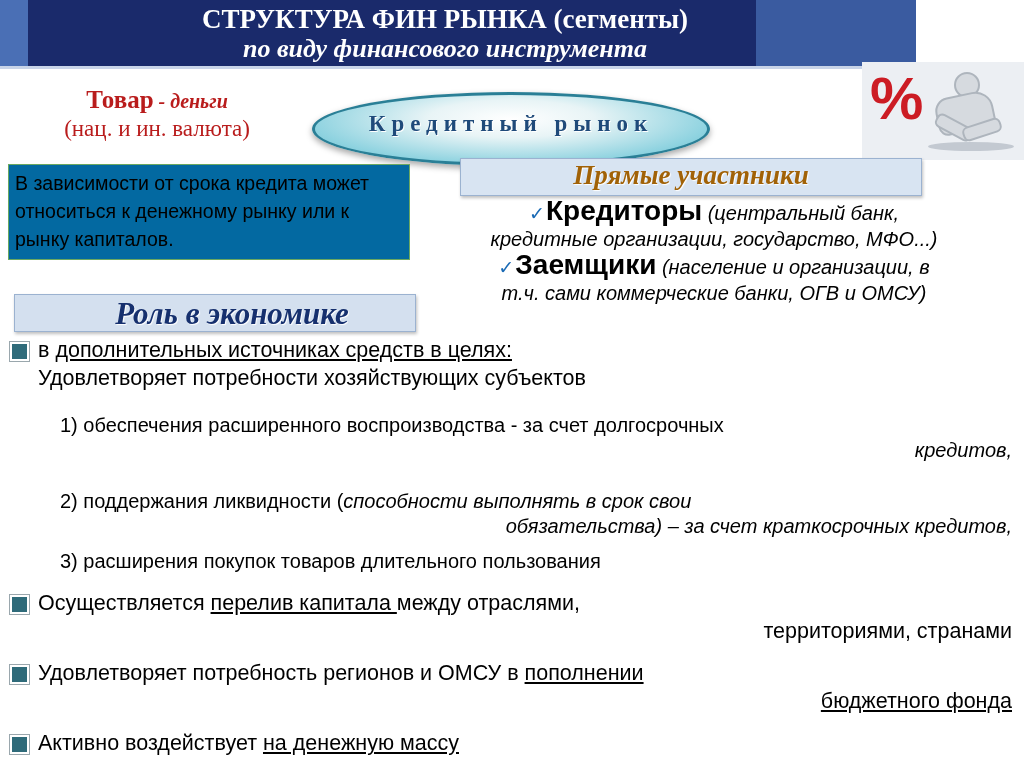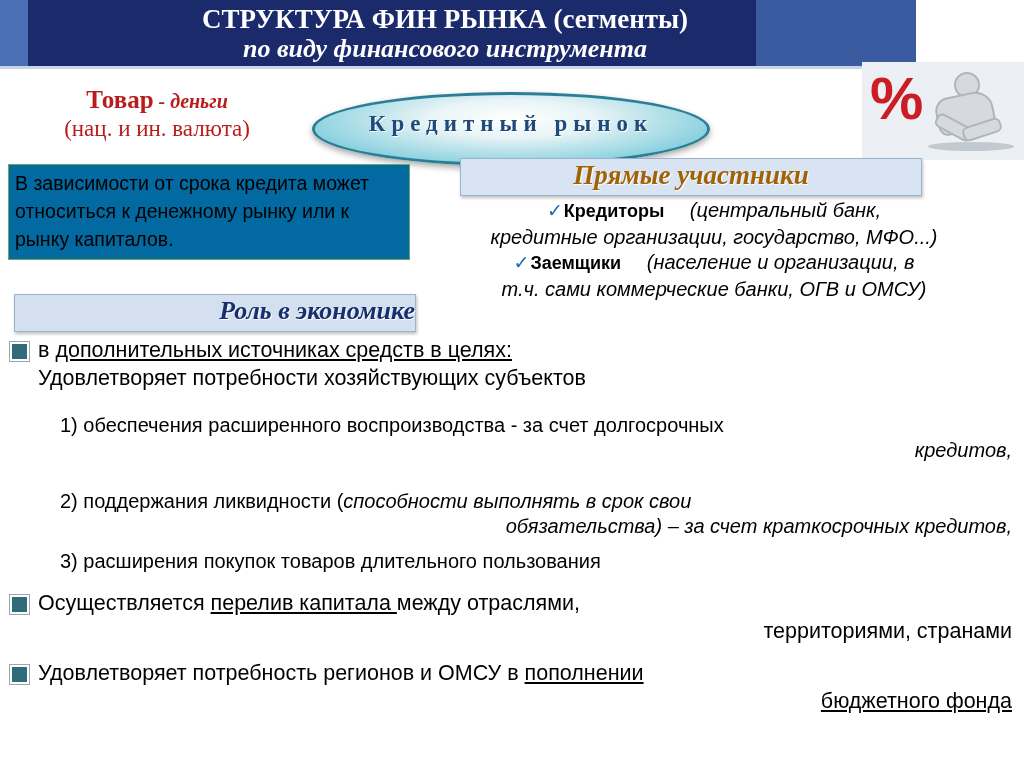--- a/index.html
+++ b/index.html
@@ -212,7 +212,7 @@
   }
   .participants .bold {
     font-weight: bold;
-    font-size: 18px;
+    font-size: 28px;
   }
   .participants .ital {
     font-style: italic;

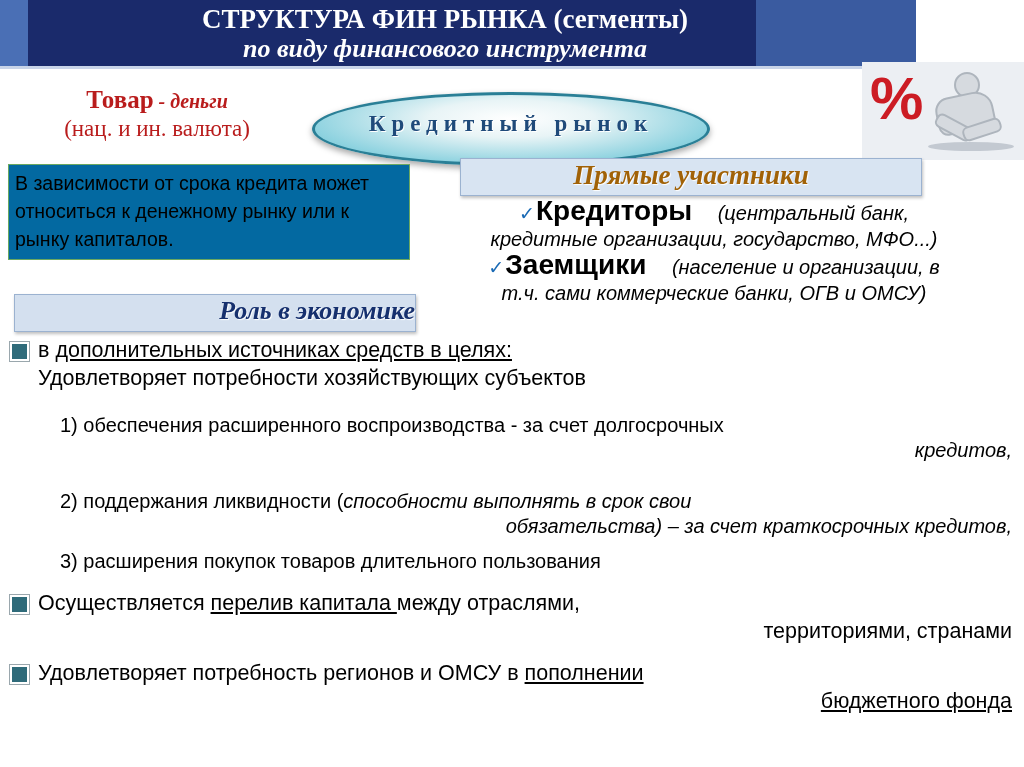--- a/index.html
+++ b/index.html
@@ -217,7 +217,6 @@
   .participants .ital {
     font-style: italic;
     font-size: 20px;
-    padding-left: 20px;
   }
   .participants .indent {
     display: block;

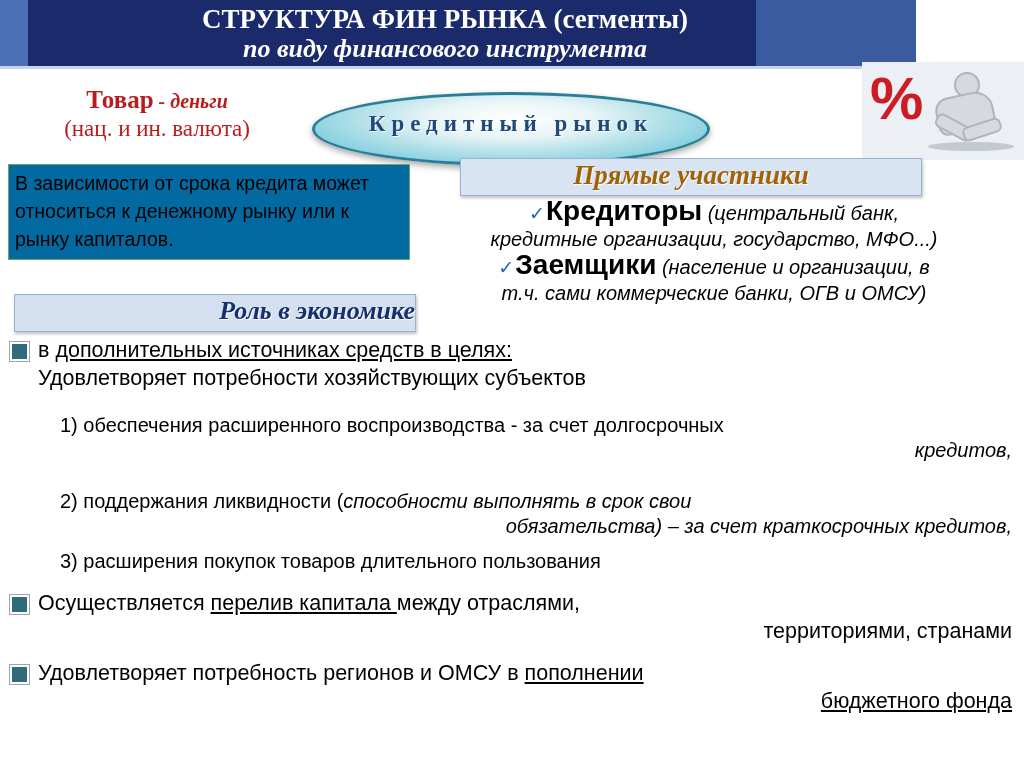--- a/index.html
+++ b/index.html
@@ -238,11 +238,11 @@
   .role-banner .txt {
     position: absolute;
     left: 0; right: 0; top: 1px;
-    text-align: right;
-    font-family: "Liberation Serif", serif;
-    font-style: italic;
-    font-weight: bold;
-    font-size: 26px;
+    text-align: center;
+    font-family: "Liberation Serif", serif;
+    font-style: italic;
+    font-weight: bold;
+    font-size: 31px;
     color: #16306e;
     text-shadow: 1px 1px 1px #ffffff;
     margin-left: 34px;

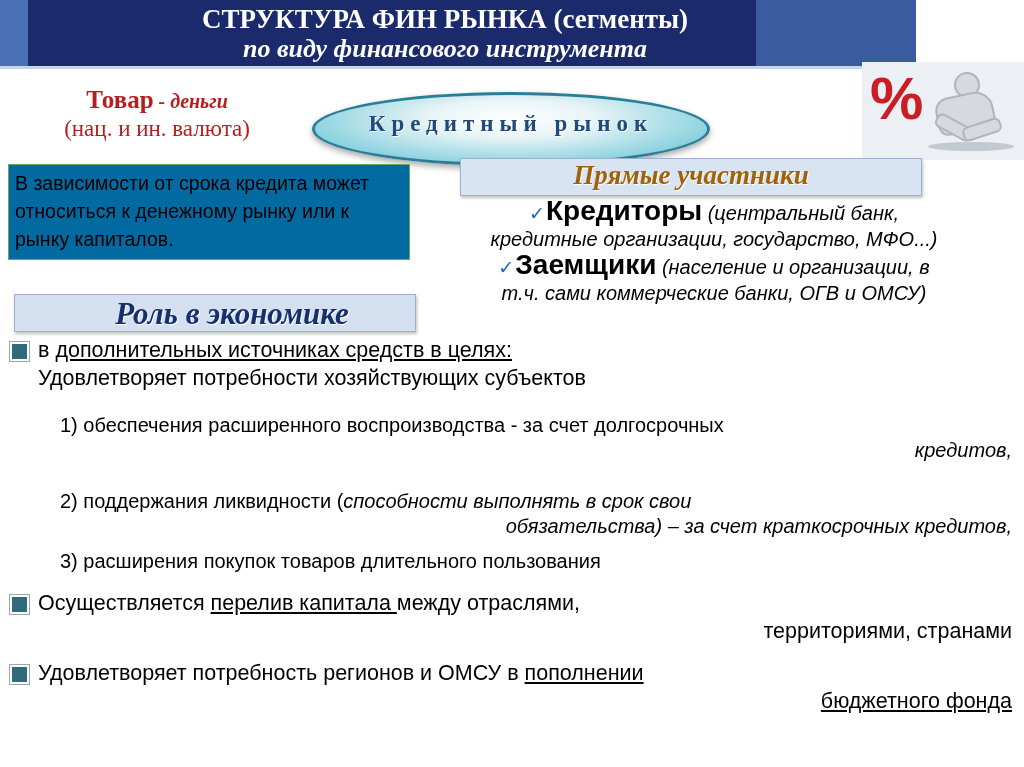--- a/index.html
+++ b/index.html
@@ -359,6 +359,10 @@
     <div class="t22 right u">бюджетного фонда</div>
   </div>
 
+  <div class="bullet-row" style="margin-top:14px;">
+    <span class="sq" style="top:6px;"></span>
+    <div class="t22"><span>Активно воздействует </span><span class="u">на денежную массу</span></div>
+  </div>
 
 </div>
 

